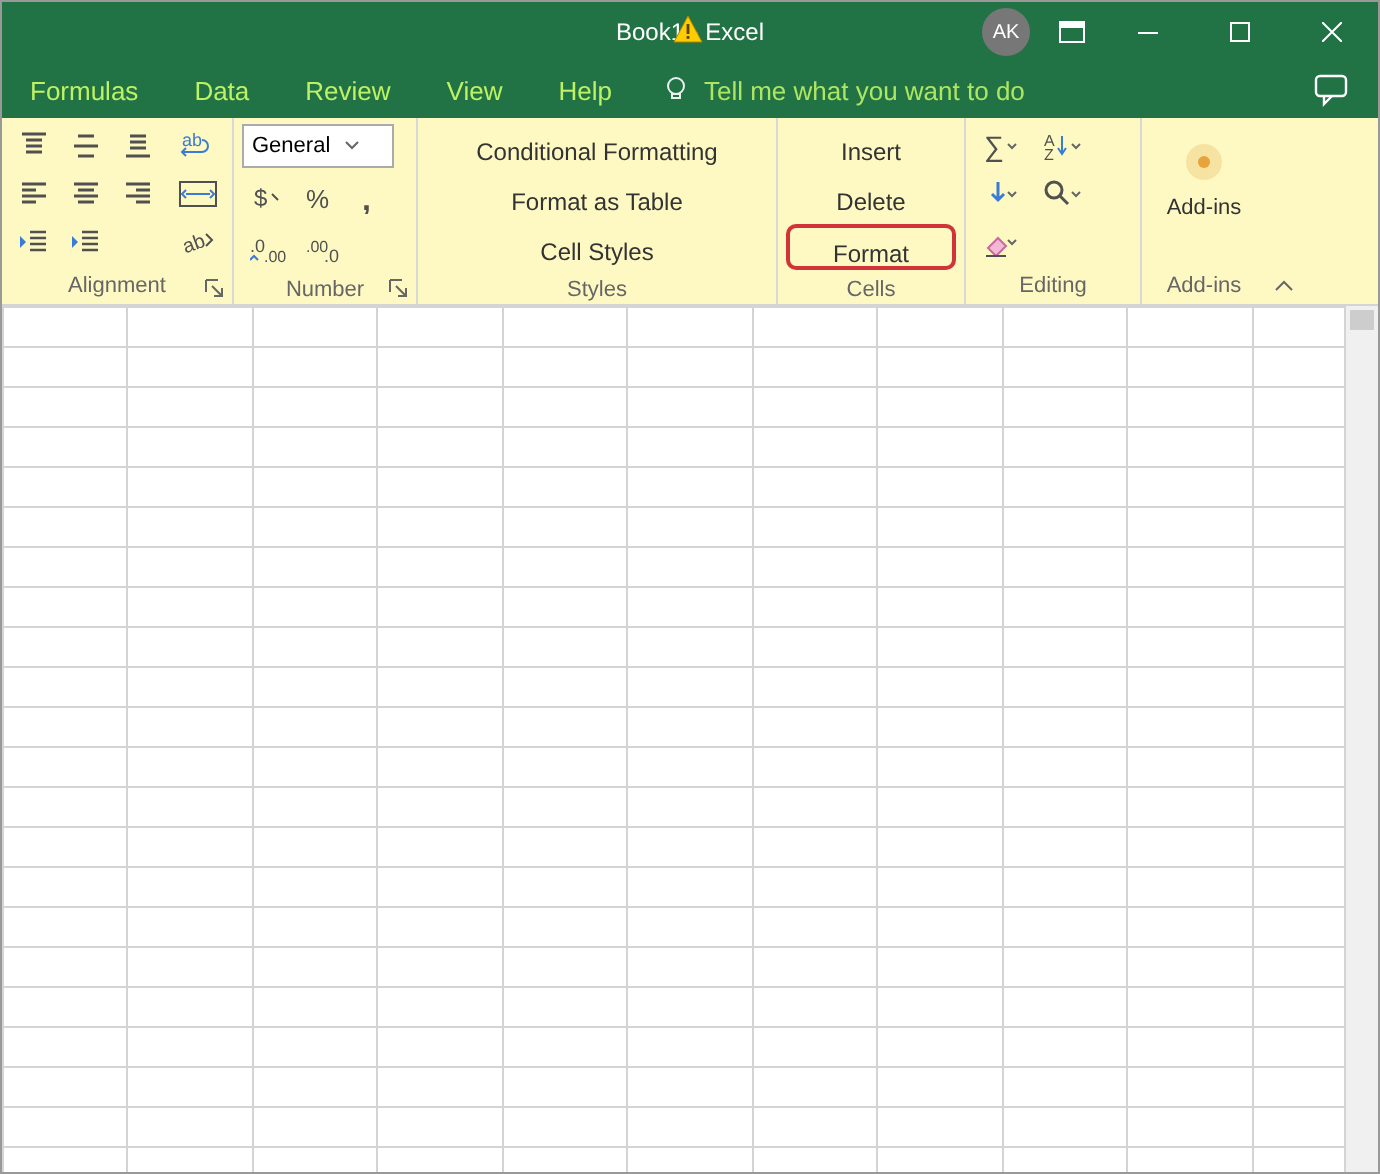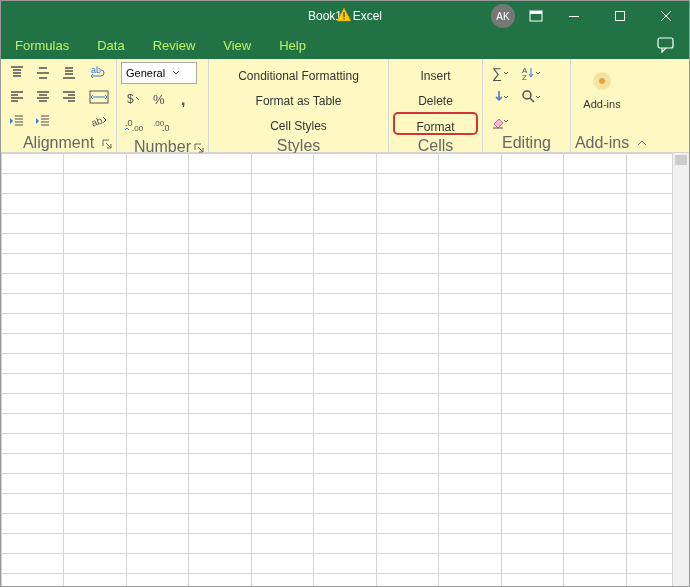--- a/index.html
+++ b/index.html
@@ -109,6 +109,13 @@
   <div class="menuitem">
       <span>Help</span>
     </div>
+  <div class="tell-me">
+    <svg width="16" height="16" viewBox="0 0 16 16">
+        <circle cx="8" cy="6" r="4" fill="none" stroke="#fff" stroke-width="1"></circle>
+        <rect x="6" y="10" width="4" height="2" fill="none" stroke="#fff" stroke-width="1"></rect>
+      </svg>
+    <span>Tell me what you want to do</span>
+  </div>
   <div class="share-icon">
     <svg width="18" height="18" viewBox="0 0 18 18">
         <rect x="1" y="2" width="15" height="10" rx="2" fill="none" stroke="#fff" stroke-width="1.2"></rect>

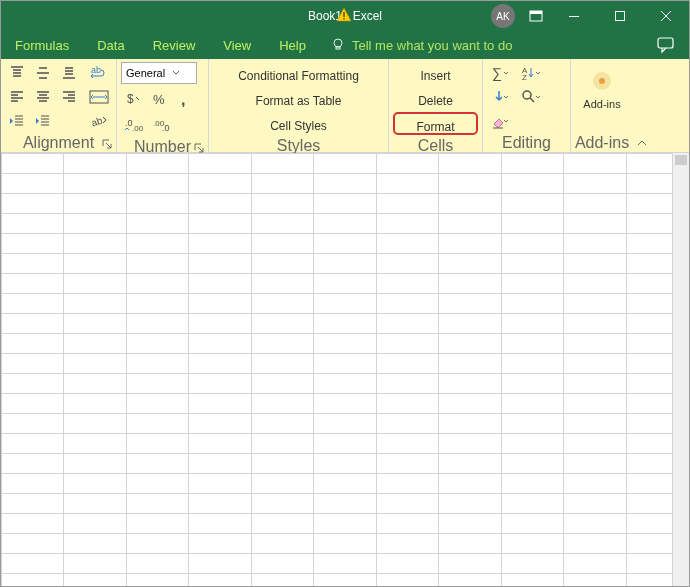--- a/index.html
+++ b/index.html
@@ -25,7 +25,7 @@
     .ribbon { background: #fef9c3; border-bottom: 1px solid #d4d4d4; height: 94px; display: flex; align-items: stretch; }
     .group { border-right: 1px solid #d8d8d8; display: flex; flex-direction: column; }
     .group-body { flex: 1; display: flex; align-items: flex-start; padding: 3px 4px; gap: 4px; }
-    .group-label { height: 17px; display: flex; align-items: center; justify-content: center; font-size: 16px; color: #666; position: relative; padding-bottom: 1px; }
+    .group-label { height: 17px; display: flex; align-items: center; justify-content: center; font-size: 11px; color: #666; position: relative; padding-bottom: 1px; }
     .launcher { position: absolute; right: 3px; bottom: 2px; width: 11px; height: 11px; }
     .launcher svg { display: block; }
 

